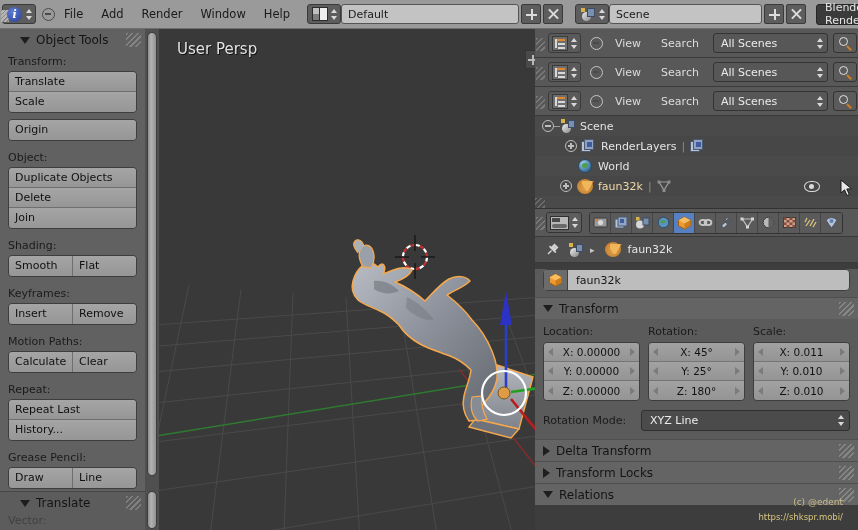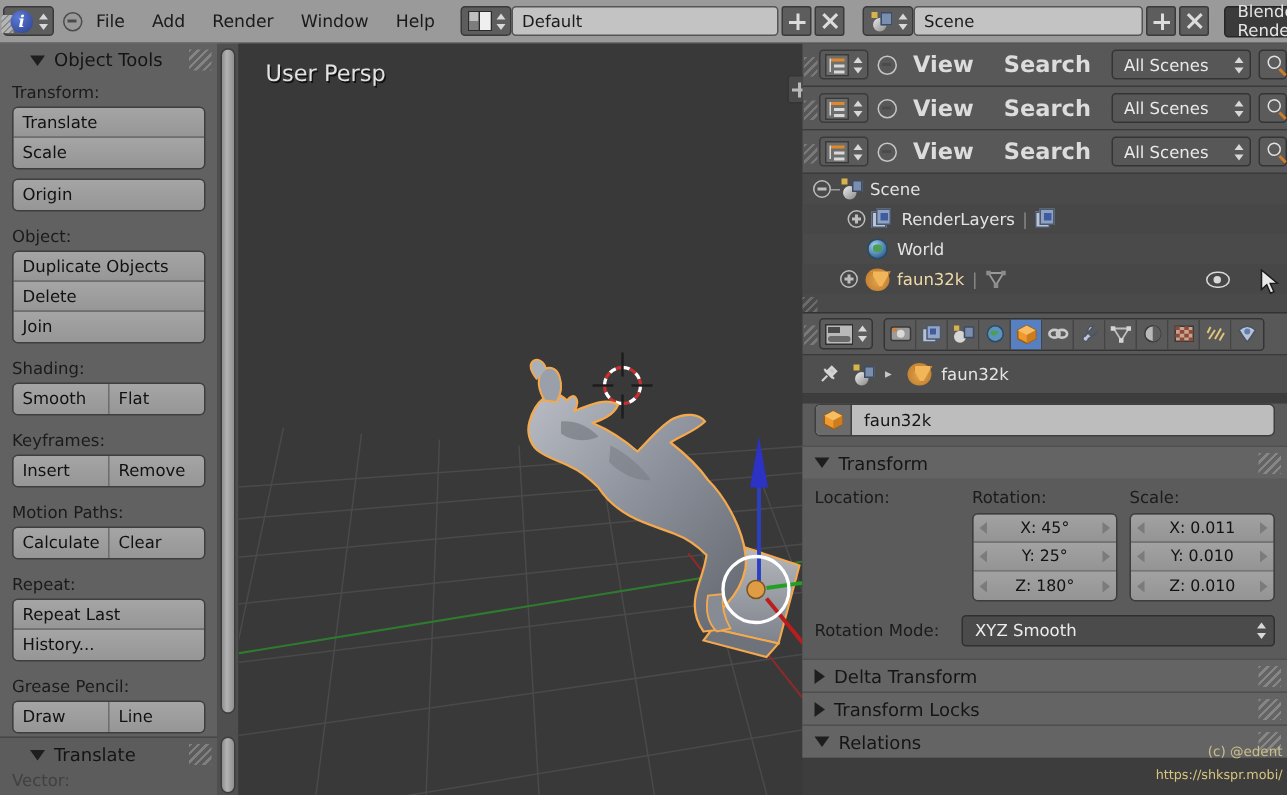--- a/index.html
+++ b/index.html
@@ -195,7 +195,7 @@
   .out-ico span:nth-child(2){ left: 5px; top: 6px; width: 7px; }
   .out-ico span:nth-child(3){ left: 5px; top: 10px; width: 7px; }
   .out-ico::after { content:""; position:absolute; left:2px; top:2px; width:1.5px; height:9px; background:#d8d8d8; }
-  .oh-menu { color: #dcdcdc; font-size: 15px; padding: 0 10px; font-weight: bold; }
+  .oh-menu { color: #dcdcdc; font-size: 11px; padding: 0 10px; }
   .oh-combo {
     display: flex; align-items: center; justify-content: space-between;
     width: 115px; height: 20px; background: #575757; border: 1px solid #343434; border-radius: 3px;

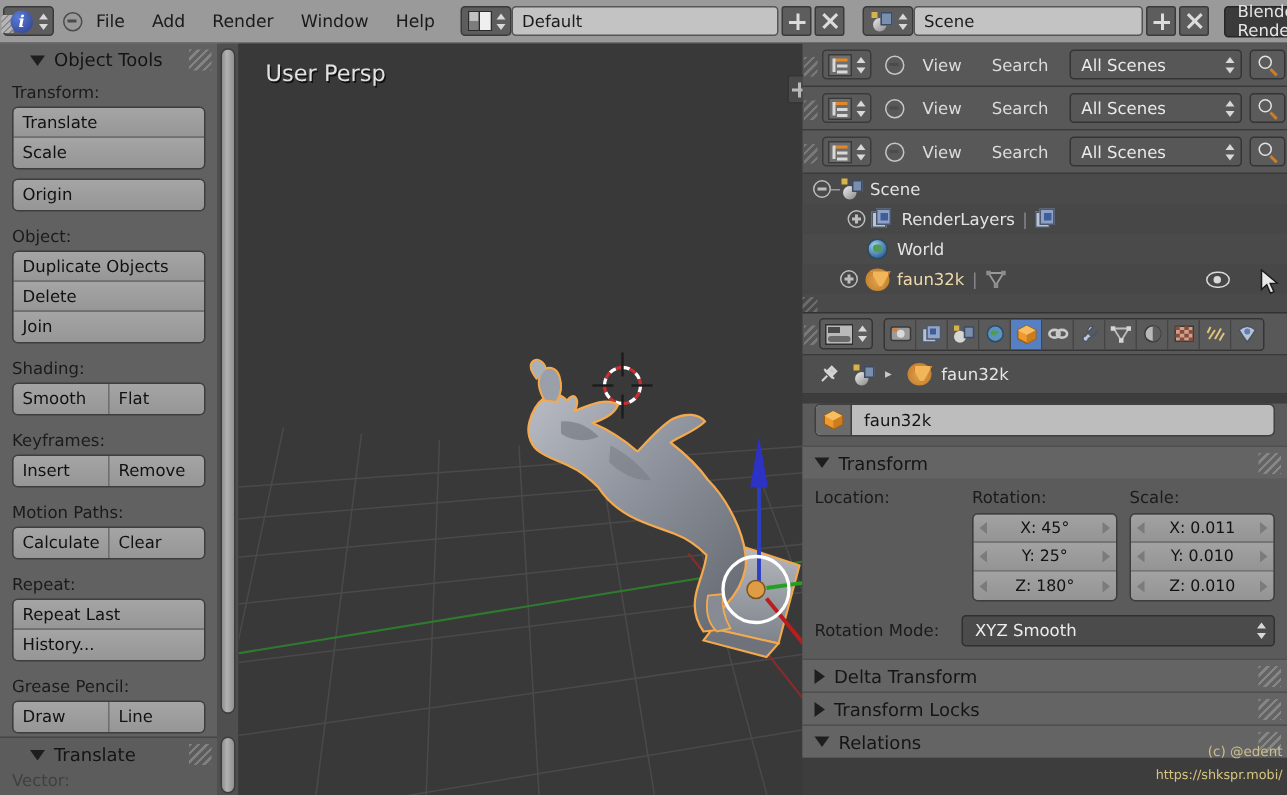--- a/index.html
+++ b/index.html
@@ -850,6 +850,23 @@
         <div class="tri-cols">
           <div class="tri-col">
             <div class="col-label">Location:</div>
+            <div class="num-group">
+              <div class="num-field">
+                  <i class="la"></i>
+                  <span>X: 0.00000</span>
+                  <i class="ra"></i>
+                </div>
+              <div class="num-field">
+                  <i class="la"></i>
+                  <span>Y: 0.00000</span>
+                  <i class="ra"></i>
+                </div>
+              <div class="num-field">
+                  <i class="la"></i>
+                  <span>Z: 0.00000</span>
+                  <i class="ra"></i>
+                </div>
+            </div>
           </div>
           <div class="tri-col">
             <div class="col-label">Rotation:</div>

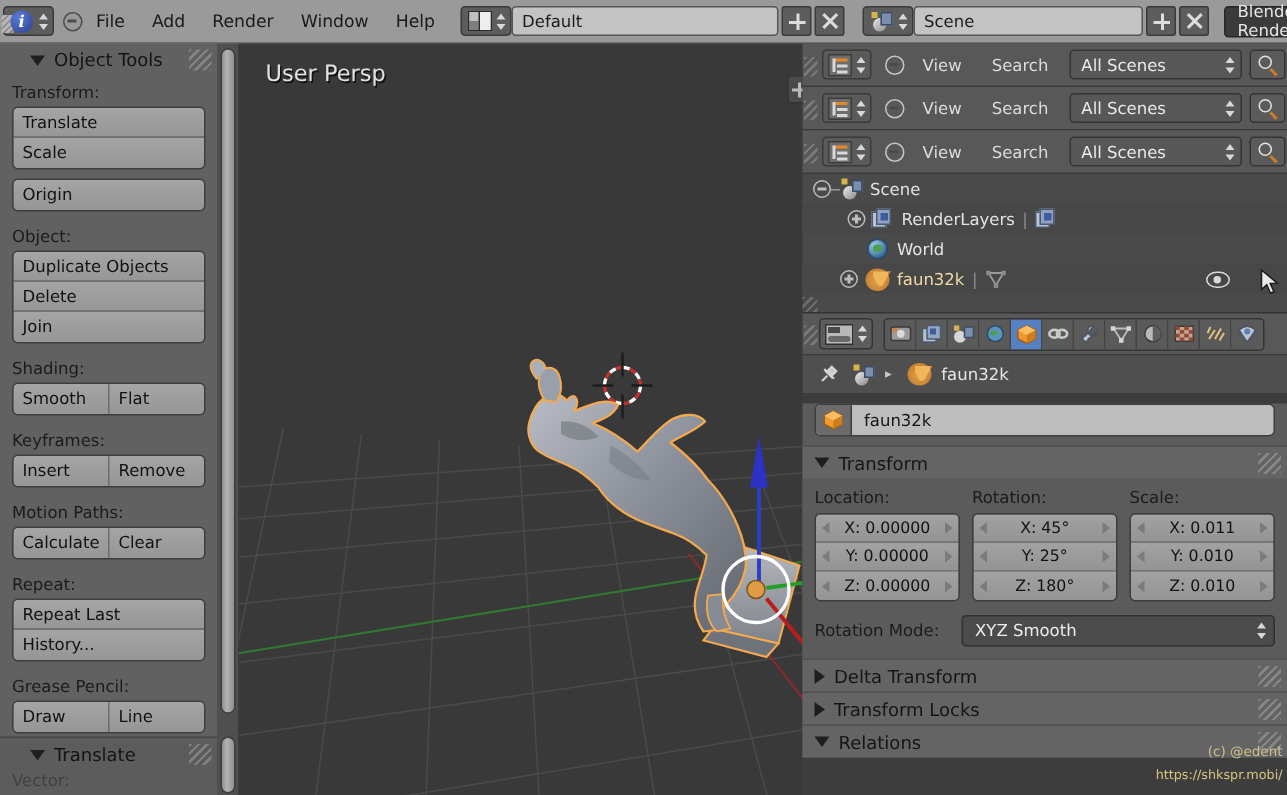--- a/index.html
+++ b/index.html
@@ -913,7 +913,7 @@
         <div class="rotmode-row">
           <div class="rotmode-label">Rotation Mode:</div>
           <div class="rotmode-combo">
-            <span>XYZ Smooth</span>
+            <span>XYZ Line</span>
             <span class="spin-ud"></span>
           </div>
         </div>

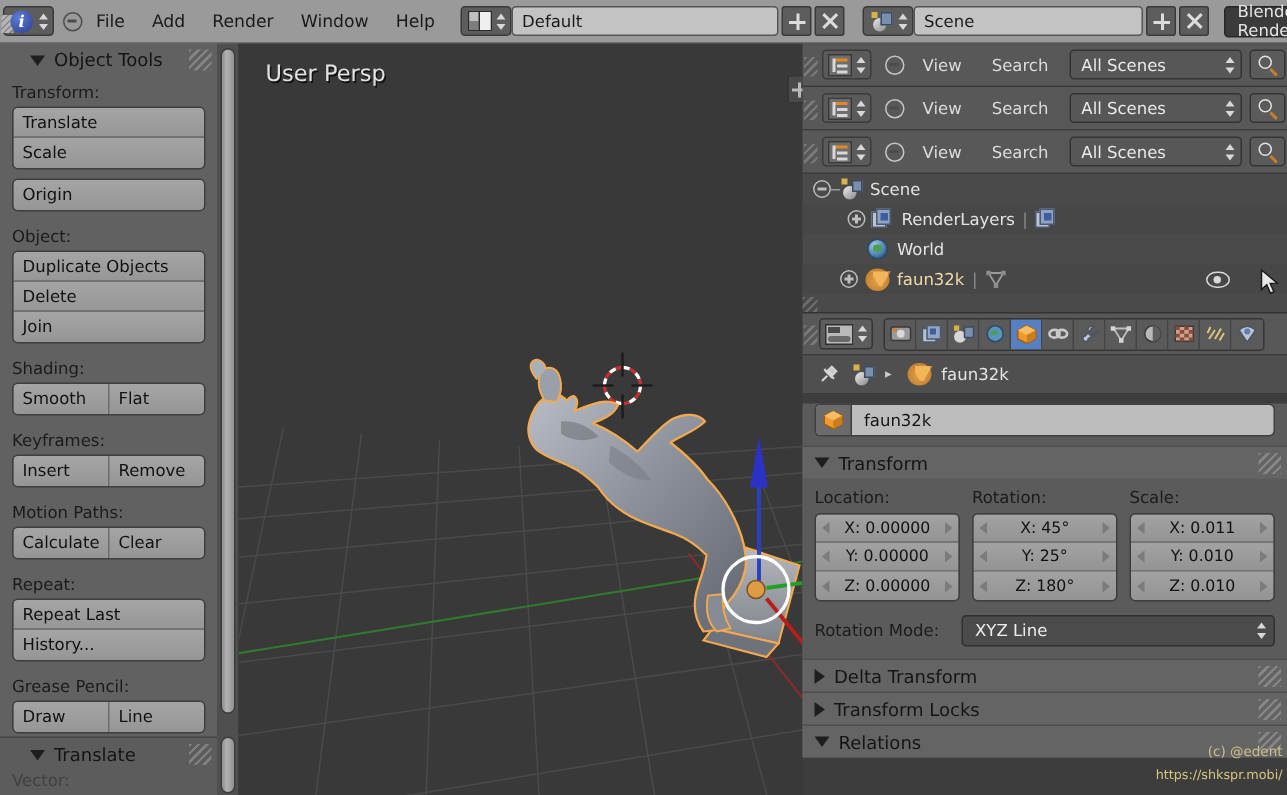--- a/index.html
+++ b/index.html
@@ -338,7 +338,7 @@
     display: flex; align-items: center; justify-content: space-between;
     color: #ececec; font-size: 11px; padding: 0 4px 0 8px;
   }
-  .wm-line { position: absolute; right: 3px; font-family: "DejaVu Sans", sans-serif; font-size: 9px; }
+  .wm-line { position: absolute; right: 15px; font-family: "DejaVu Sans", sans-serif; font-size: 9px; }
   .wm1 { color: #cdbe8a; }
   .wm2 { color: #d8c67f; font-size: 8.5px; }
 </style>

